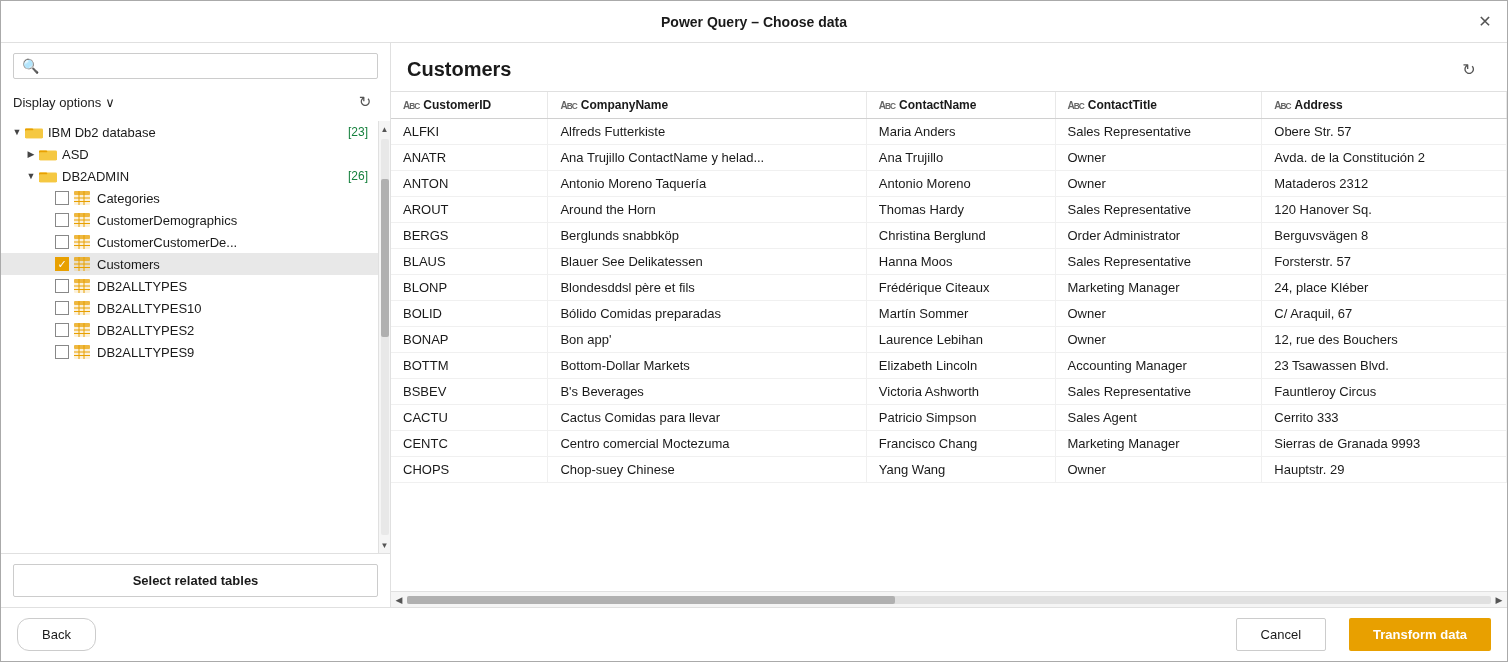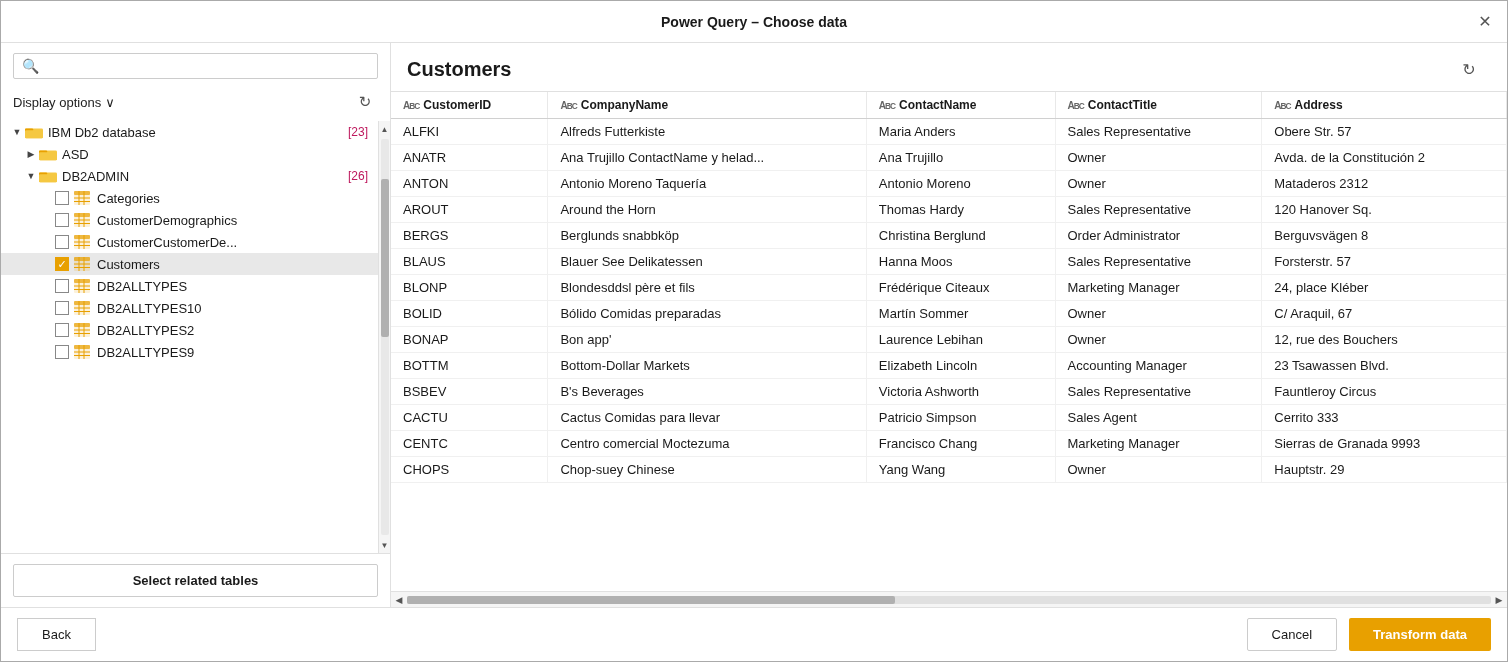--- a/index.html
+++ b/index.html
@@ -159,7 +159,7 @@
     }
     .count-badge {
       margin-left: auto;
-      color: #be185d;
+      color: #15803d;
       font-size: 12px;
       padding-right: 4px;
     }

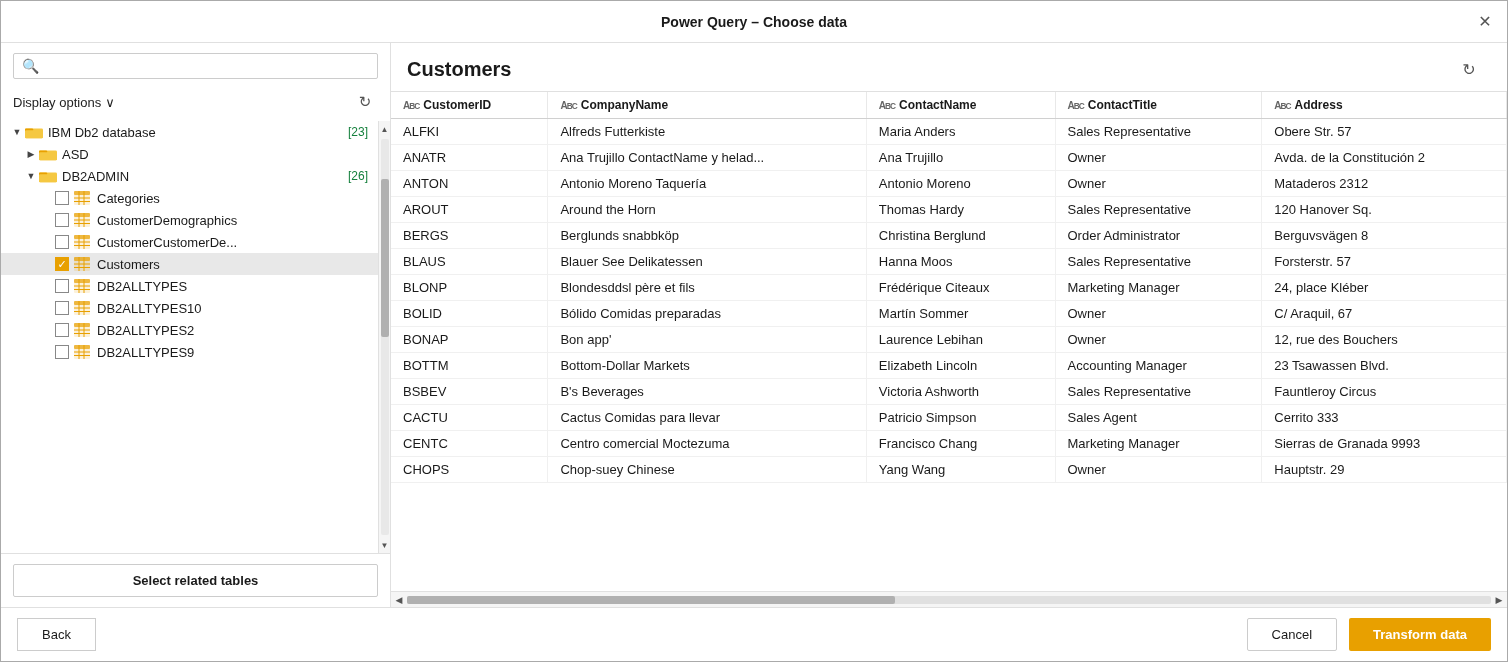--- a/index.html
+++ b/index.html
@@ -295,7 +295,7 @@
       cursor: pointer;
       font-size: 13px;
       color: #1a1a1a;
-      border-radius: 0;
+      border-radius: 12px;
     }
     .right-btns { display: flex; gap: 12px; }
     .cancel-btn {

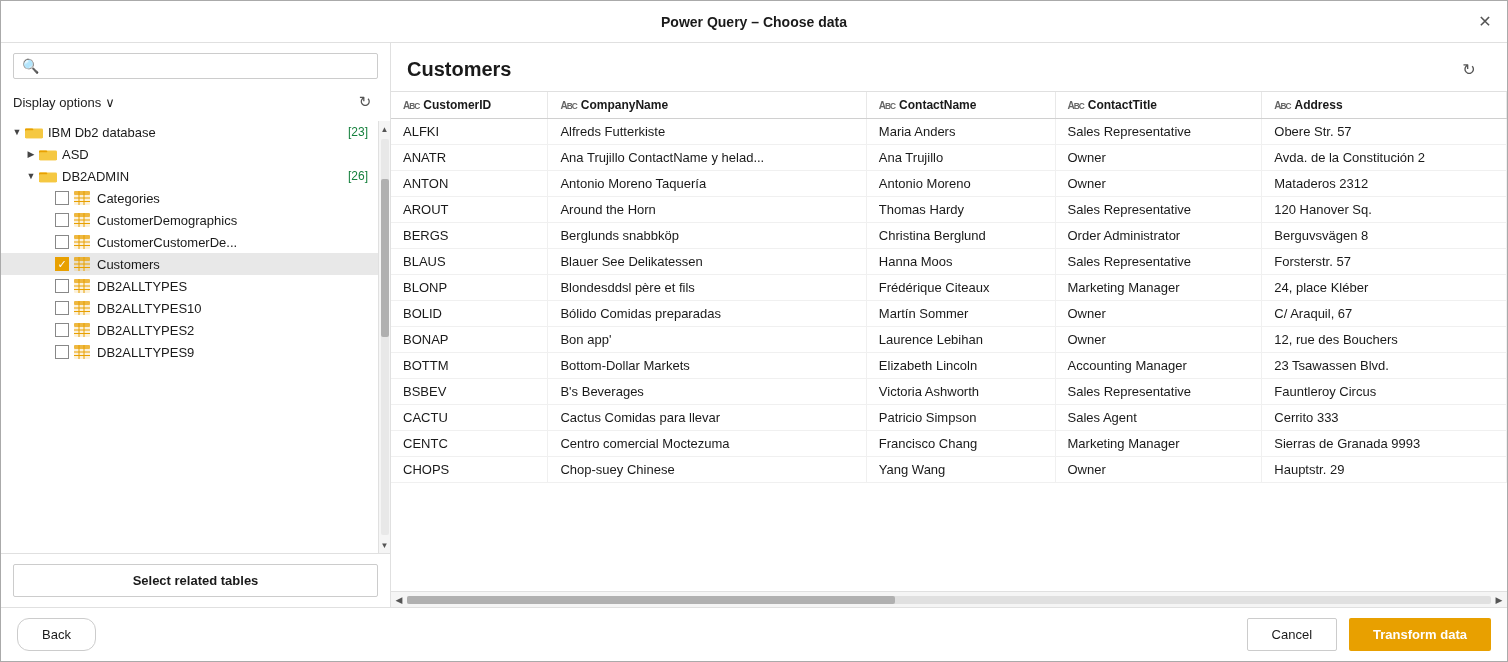--- a/index.html
+++ b/index.html
@@ -297,7 +297,7 @@
       color: #1a1a1a;
       border-radius: 12px;
     }
-    .right-btns { display: flex; gap: 12px; }
+    .right-btns { display: flex; gap: 23px; }
     .cancel-btn {
       padding: 8px 24px;
       border: 1px solid #ccc;

